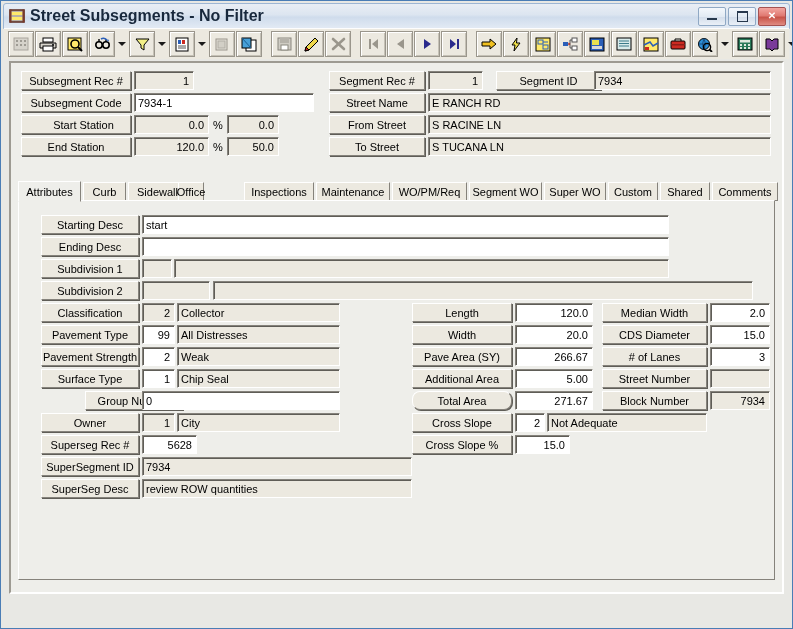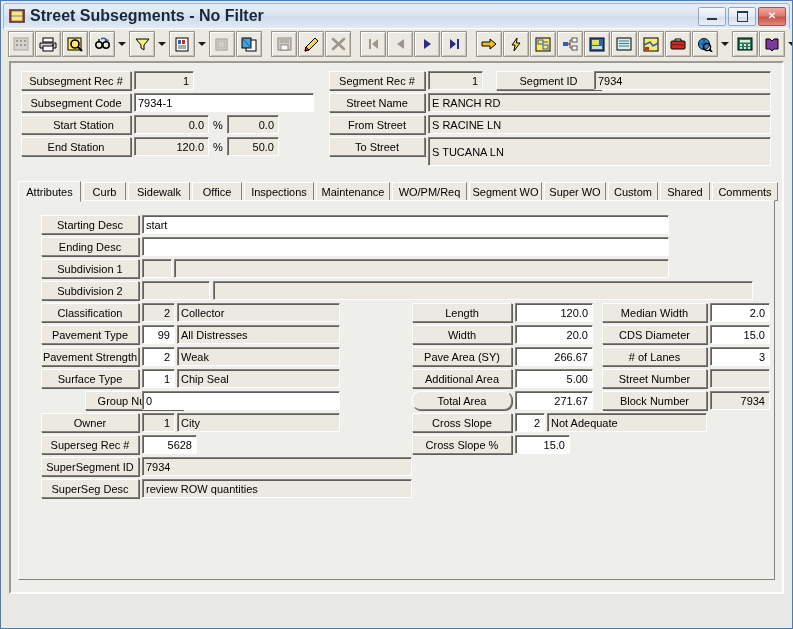--- a/index.html
+++ b/index.html
@@ -425,7 +425,7 @@
     <div class="fld" style="left:417px; top:52px; width:343px; height:19px;">S RACINE LN</div>
 
     <div class="lbl" style="left:318px; top:74px; width:96px; height:19px;">To Street</div>
-    <div class="fld" style="left:417px; top:74px; width:343px; height:29px;">S TUCANA LN</div>
+    <div class="fld" style="left:417px; top:74px; width:343px; height:19px;">S TUCANA LN</div>
 
     <div class="tabstrip">
       <div class="tab active" style="left:0px;   width:63px;">Attributes</div>

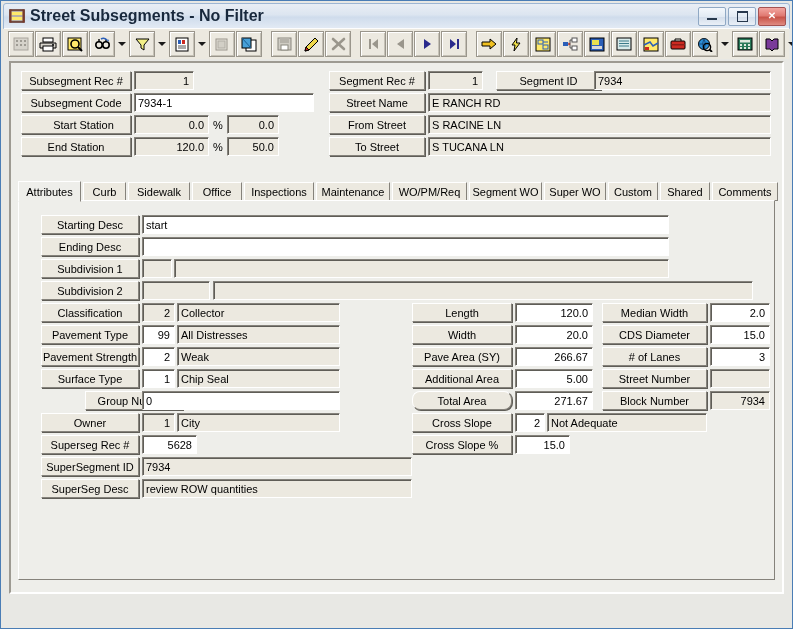--- a/index.html
+++ b/index.html
@@ -431,7 +431,7 @@
       <div class="tab active" style="left:0px;   width:63px;">Attributes</div>
       <div class="tab" style="left:65px;  width:43px;">Curb</div>
       <div class="tab" style="left:110px; width:62px;">Sidewalk</div>
-      <div class="tab" style="left:174px; width:50px;">Office</div>
+      <div class="tab" style="left:160px; width:26px;">Office</div>
       <div class="tab" style="left:226px; width:70px;">Inspections</div>
       <div class="tab" style="left:298px; width:74px;">Maintenance</div>
       <div class="tab" style="left:374px; width:75px;">WO/PM/Req</div>

